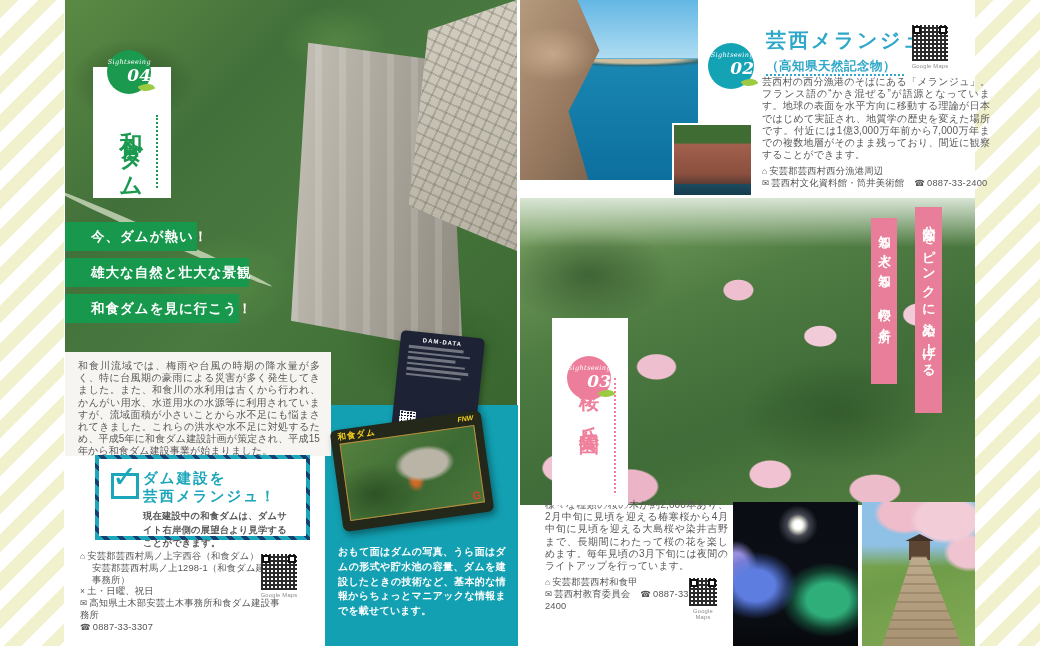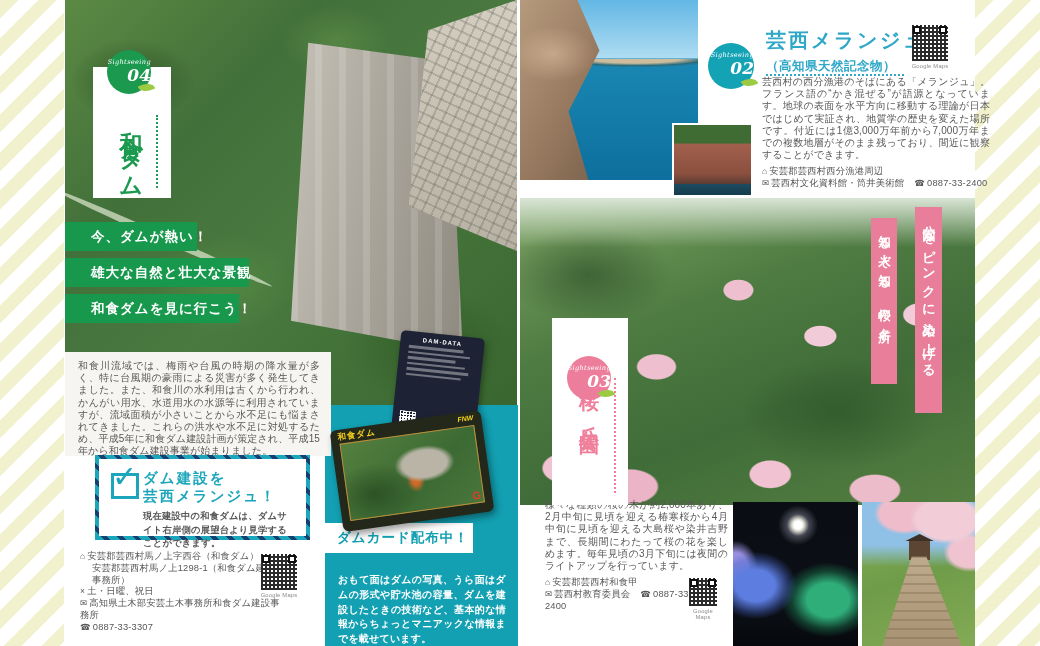--- a/index.html
+++ b/index.html
@@ -233,7 +233,6 @@
   </div>
 
   <div class="abs teal-box">
-    <div class="damcard-banner">ダムカード配布中！</div>
     <div class="damcard-body">おもて面はダムの写真、うら面はダムの形式や貯水池の容量、ダムを建設したときの技術など、基本的な情報からちょっとマニアックな情報までを載せています。</div>
   </div>
 

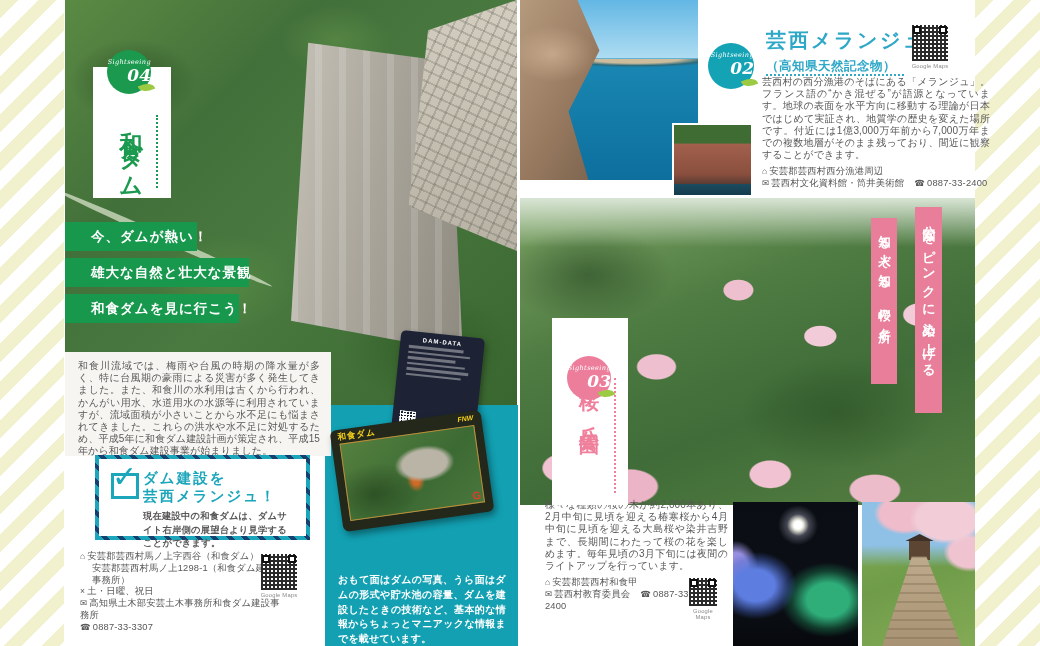--- a/index.html
+++ b/index.html
@@ -133,7 +133,7 @@
   .damcard-banner{position:absolute;left:-2px;top:118px;width:150px;height:30px;background:#fff;
     color:#12a0b2;font-weight:bold;font-size:13.5px;line-height:30px;padding-left:14px;
     box-sizing:border-box;letter-spacing:1px;white-space:nowrap;}
-  .damcard-body{position:absolute;left:13px;top:168px;width:168px;color:#fff;font-weight:bold;
+  .damcard-body{position:absolute;left:13px;top:140px;width:168px;color:#fff;font-weight:bold;
     font-size:10px;line-height:14.8px;text-align:justify;letter-spacing:.2px;}
   
   .card-back{left:395px;top:334px;width:84px;height:120px;background:#1d2335;border-radius:5px;

